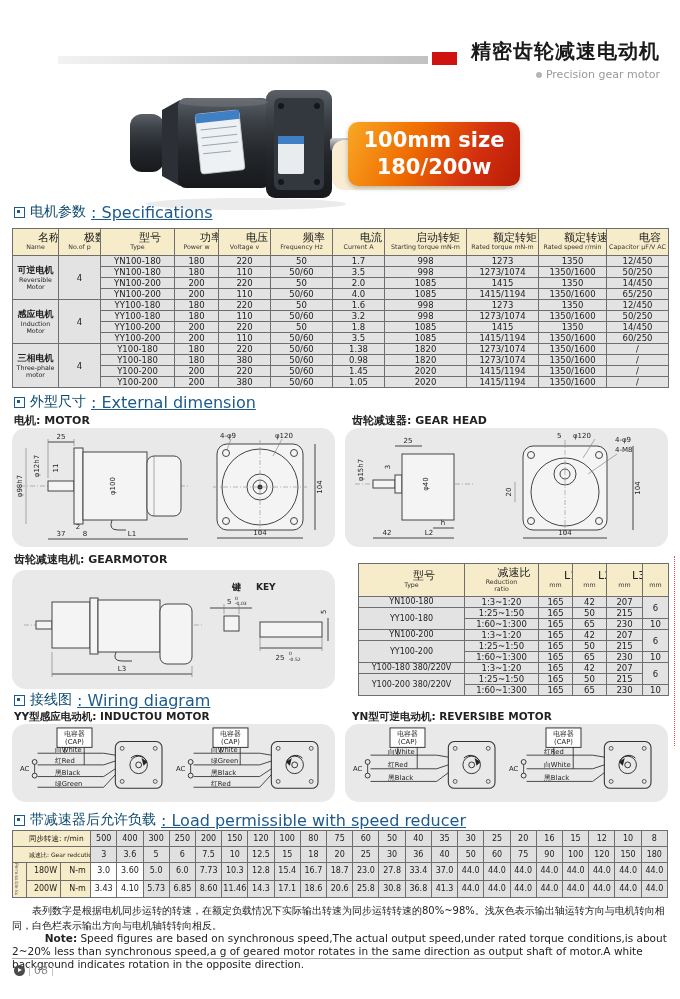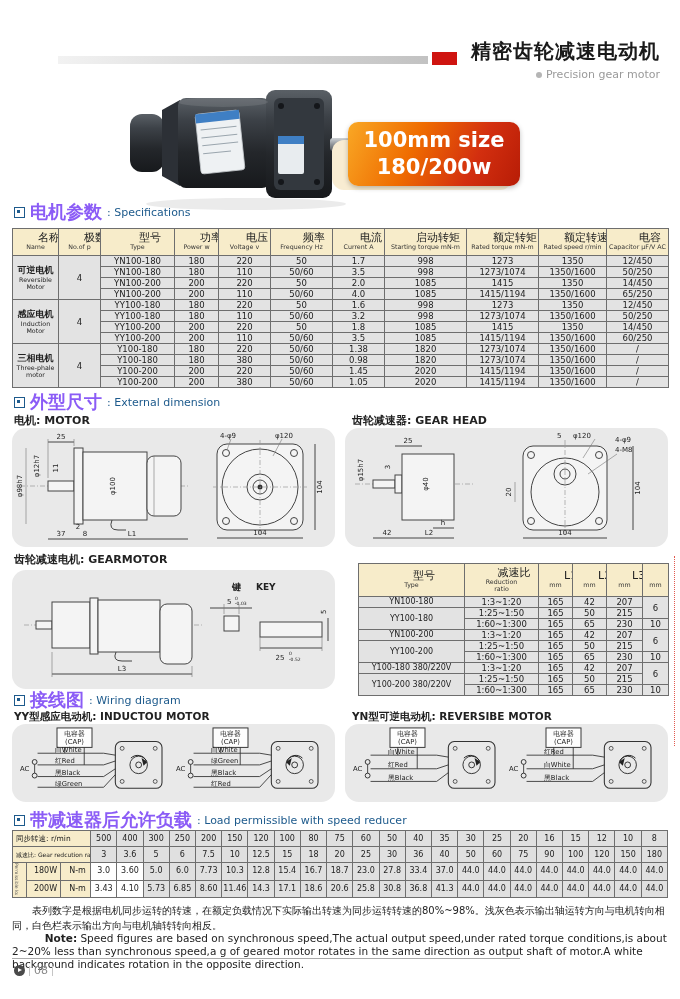--- a/index.html
+++ b/index.html
@@ -23,7 +23,7 @@
   .sec-title{position:absolute;left:14px;display:flex;align-items:center;gap:5px;height:16px;}
   .sec-title .sq{width:9px;height:9px;border:1.5px solid #1d5a8c;display:inline-block;position:relative;flex:0 0 auto;}
   .sec-title .sq::after{content:"";position:absolute;left:2px;top:2px;width:3px;height:3px;background:#1d5a8c;}
-  .sec-title .cn{font-size:18px;font-weight:bold;color:#8b5cf6;white-space:nowrap;}
+  .sec-title .cn{font-size:14px;font-weight:normal;color:#0c4a6e;white-space:nowrap;}
   .sec-title .en{font-size:11px;color:#1d5a8c;white-space:nowrap;}
   .sub-label{position:absolute;font-size:11px;font-weight:bold;color:#222;white-space:nowrap;text-align:center;}
   

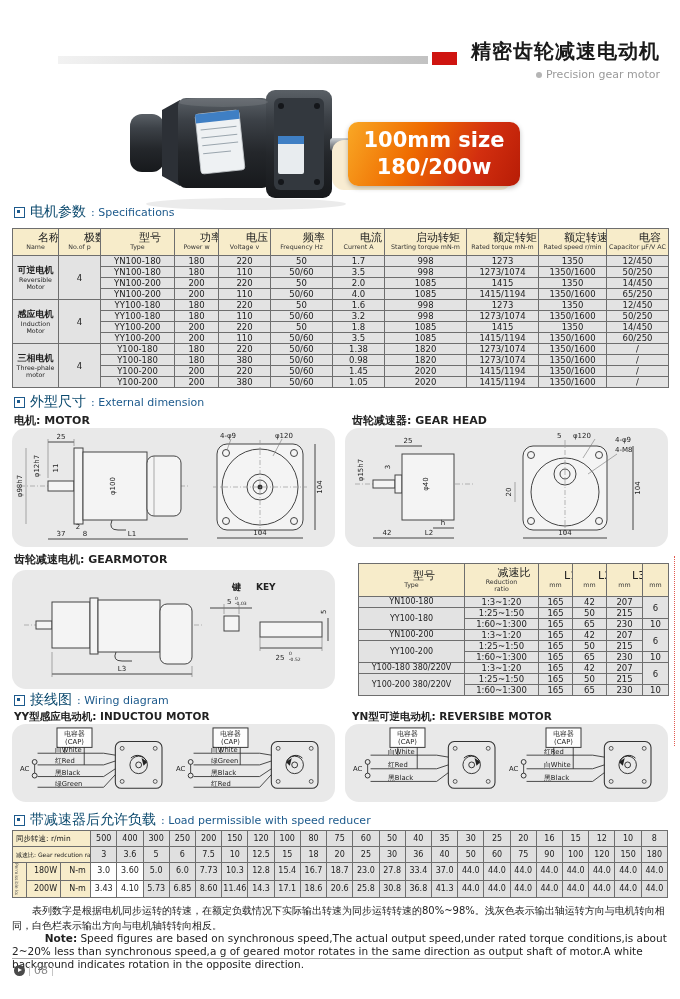--- a/index.html
+++ b/index.html
@@ -24,7 +24,7 @@
   .sec-title .sq{width:9px;height:9px;border:1.5px solid #1d5a8c;display:inline-block;position:relative;flex:0 0 auto;}
   .sec-title .sq::after{content:"";position:absolute;left:2px;top:2px;width:3px;height:3px;background:#1d5a8c;}
   .sec-title .cn{font-size:14px;font-weight:normal;color:#0c4a6e;white-space:nowrap;}
-  .sec-title .en{font-size:11px;color:#1d5a8c;white-space:nowrap;}
+  .sec-title .en{font-size:16px;color:#1d5a8c;white-space:nowrap;text-decoration:underline;}
   .sub-label{position:absolute;font-size:11px;font-weight:bold;color:#222;white-space:nowrap;text-align:center;}
   
   table{border-collapse:collapse;}

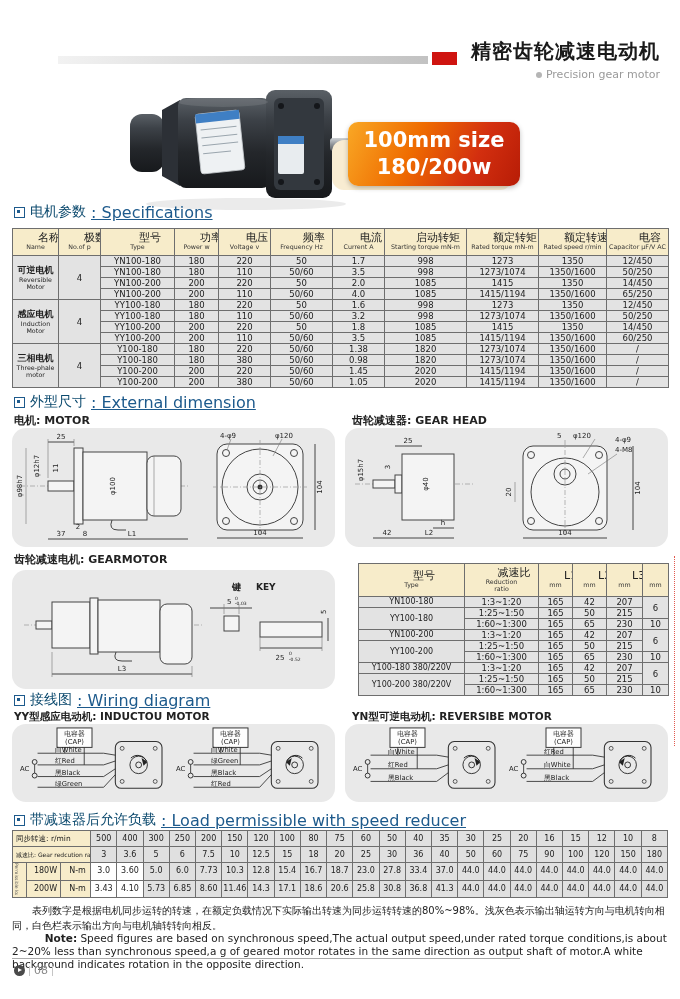--- a/index.html
+++ b/index.html
@@ -46,7 +46,7 @@
   
   .load{position:absolute;left:12px;top:830px;width:656px;table-layout:fixed;font-size:8px;}
   .load td{height:15px;line-height:1;}
-  .load td.lt-label{background:#f7ecca;font-size:7.5px;text-align:left;padding-left:3px;}
+  .load td.lt-label{background:#f7ecca;font-size:7.5px;text-align:left;padding-left:16px;}
   .load td.lt-power,.load td.lt-unit{text-align:center;padding-left:4px;background:#f7ecca;font-size:8px;margin-left:36px;}
   .load td.gray{background:#e0e0e0;}
   .load td.white{background:#fff;}

